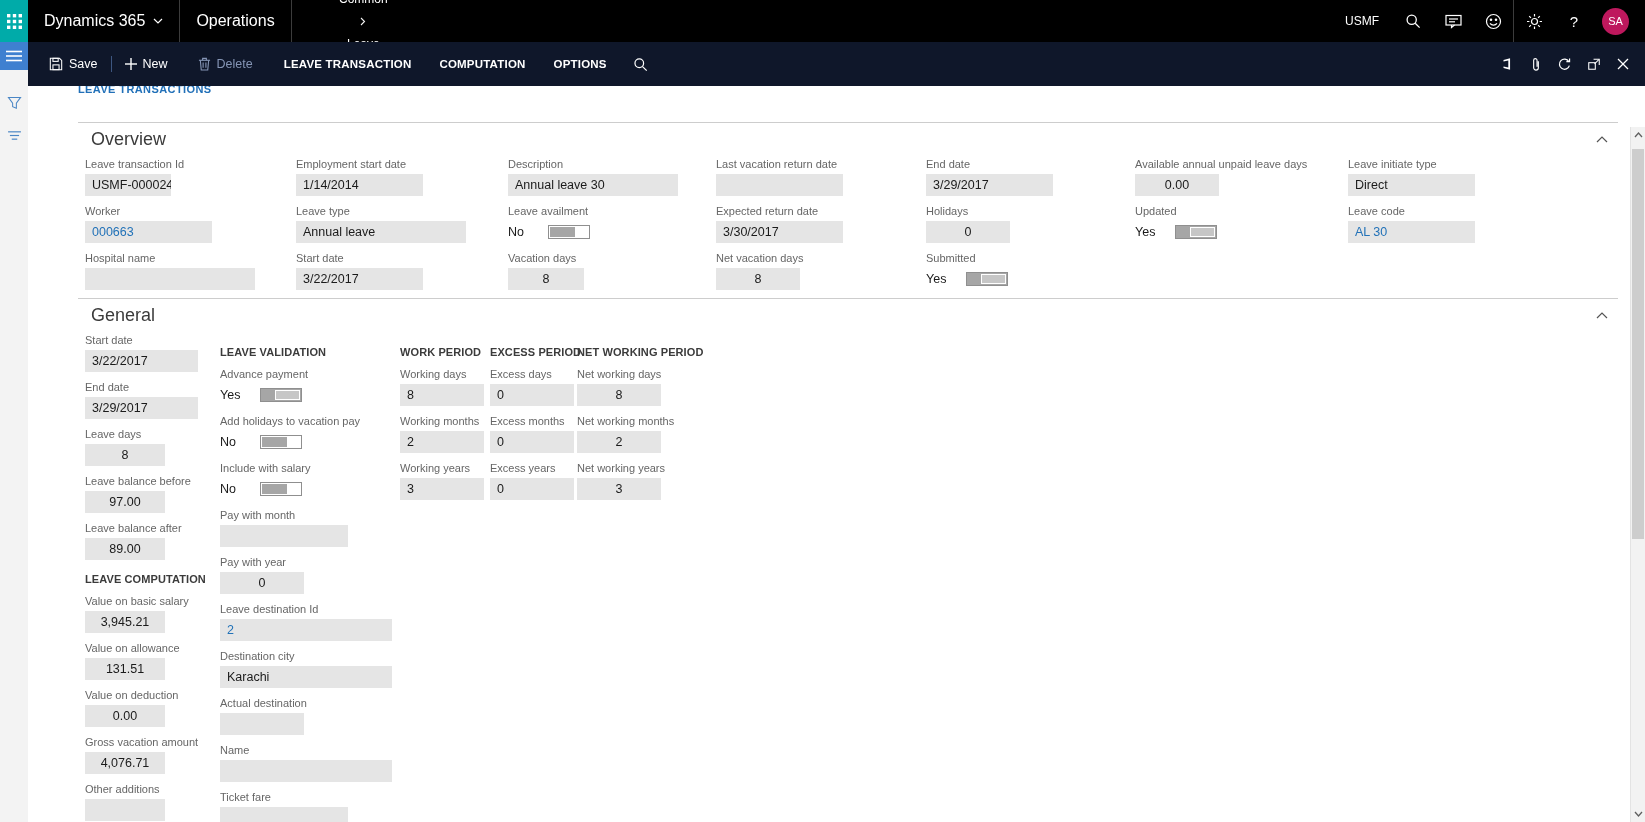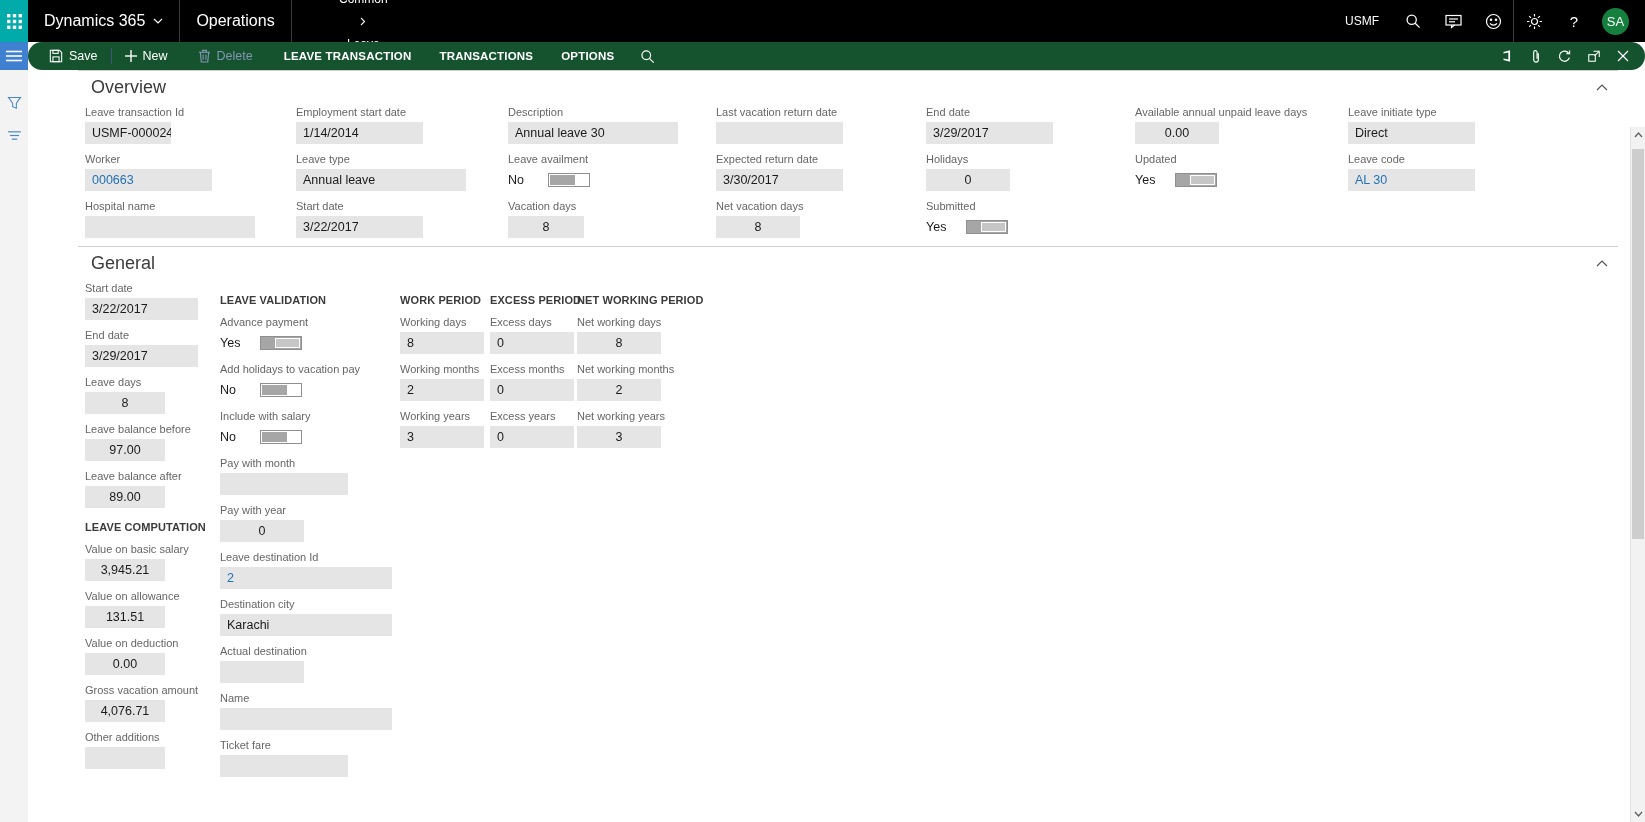--- a/index.html
+++ b/index.html
@@ -30,7 +30,7 @@
   .company { font-size:12px; padding:0 14px; cursor:pointer; }
   .tbicon { width:40px; height:42px; display:flex; align-items:center; justify-content:center; cursor:pointer; }
   .help-q { font-size:15px; }
-  .avatar { width:27px; height:27px; border-radius:50%; background:#15803d; color:#fff; font-size:13px;
+  .avatar { width:27px; height:27px; border-radius:50%; background:#be185d; color:#fff; font-size:11px;
             display:flex; align-items:center; justify-content:center; margin:0 8px; cursor:pointer; }
 
   

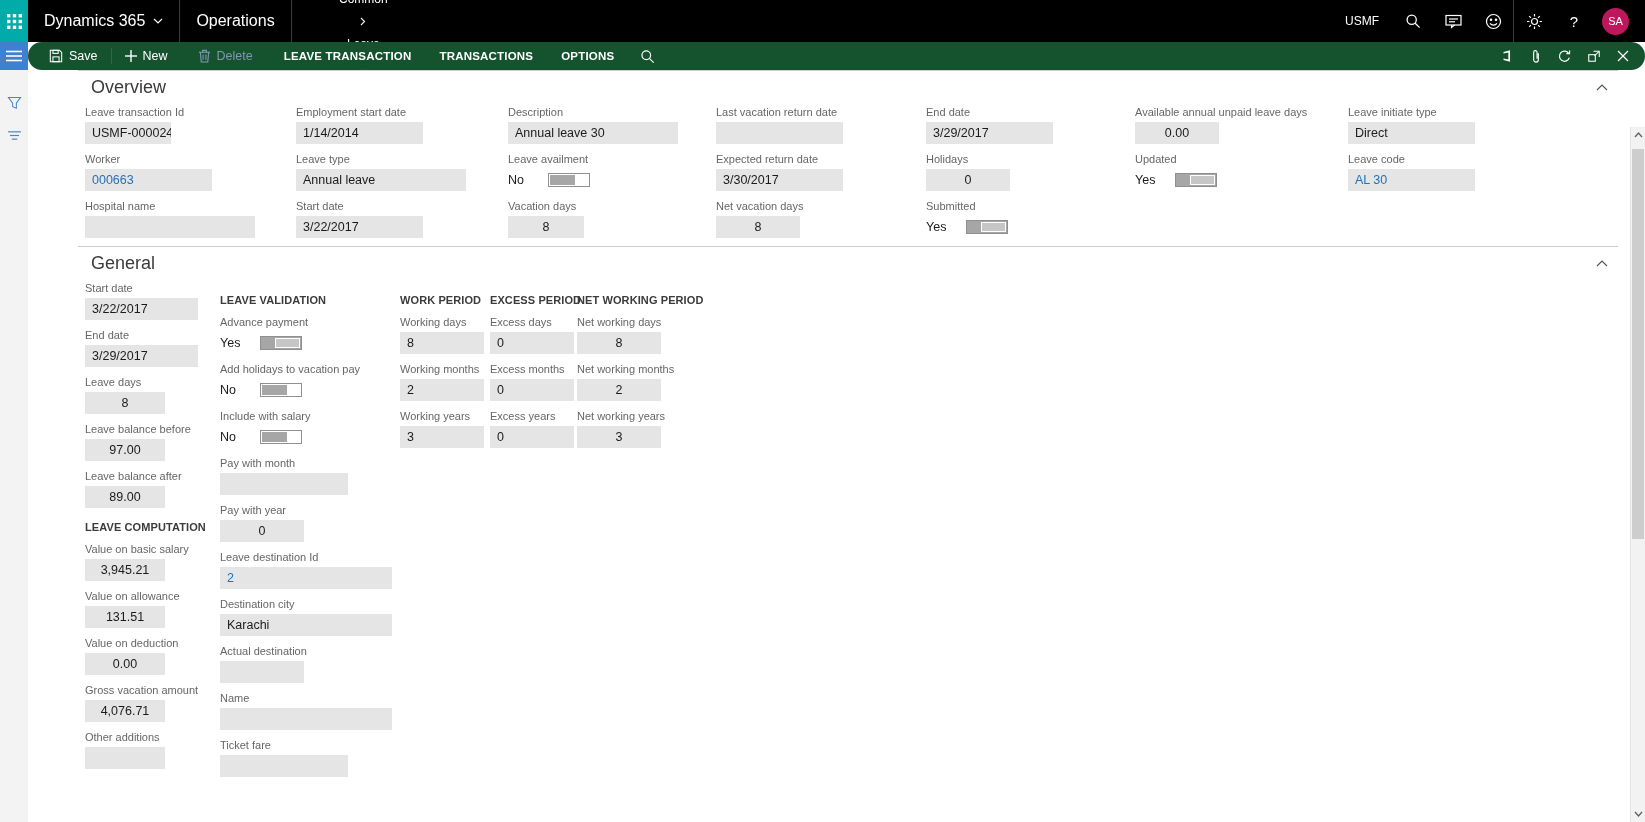--- a/index.html
+++ b/index.html
@@ -34,8 +34,8 @@
             display:flex; align-items:center; justify-content:center; margin:0 8px; cursor:pointer; }
 
   
-  .actionbar { position:absolute; left:28px; top:42px; right:0; height:28px; background:#14532d; color:#fff;
-               display:flex; align-items:center; z-index:4;border-radius:14px; }
+  .actionbar { position:absolute; left:28px; top:42px; right:0; height:44px; background:#0f172a; color:#fff;
+               display:flex; align-items:center; z-index:4; }
   .ab-btn { display:flex; align-items:center; gap:6px; padding:0 11px; height:28px; font-size:12.5px; cursor:pointer; white-space:nowrap; }
   .ab-btn.disabled { color:#8595b5; cursor:default; }
   .ab-sep { width:1px; height:16px; background:#3d5680; margin:0 2px; }

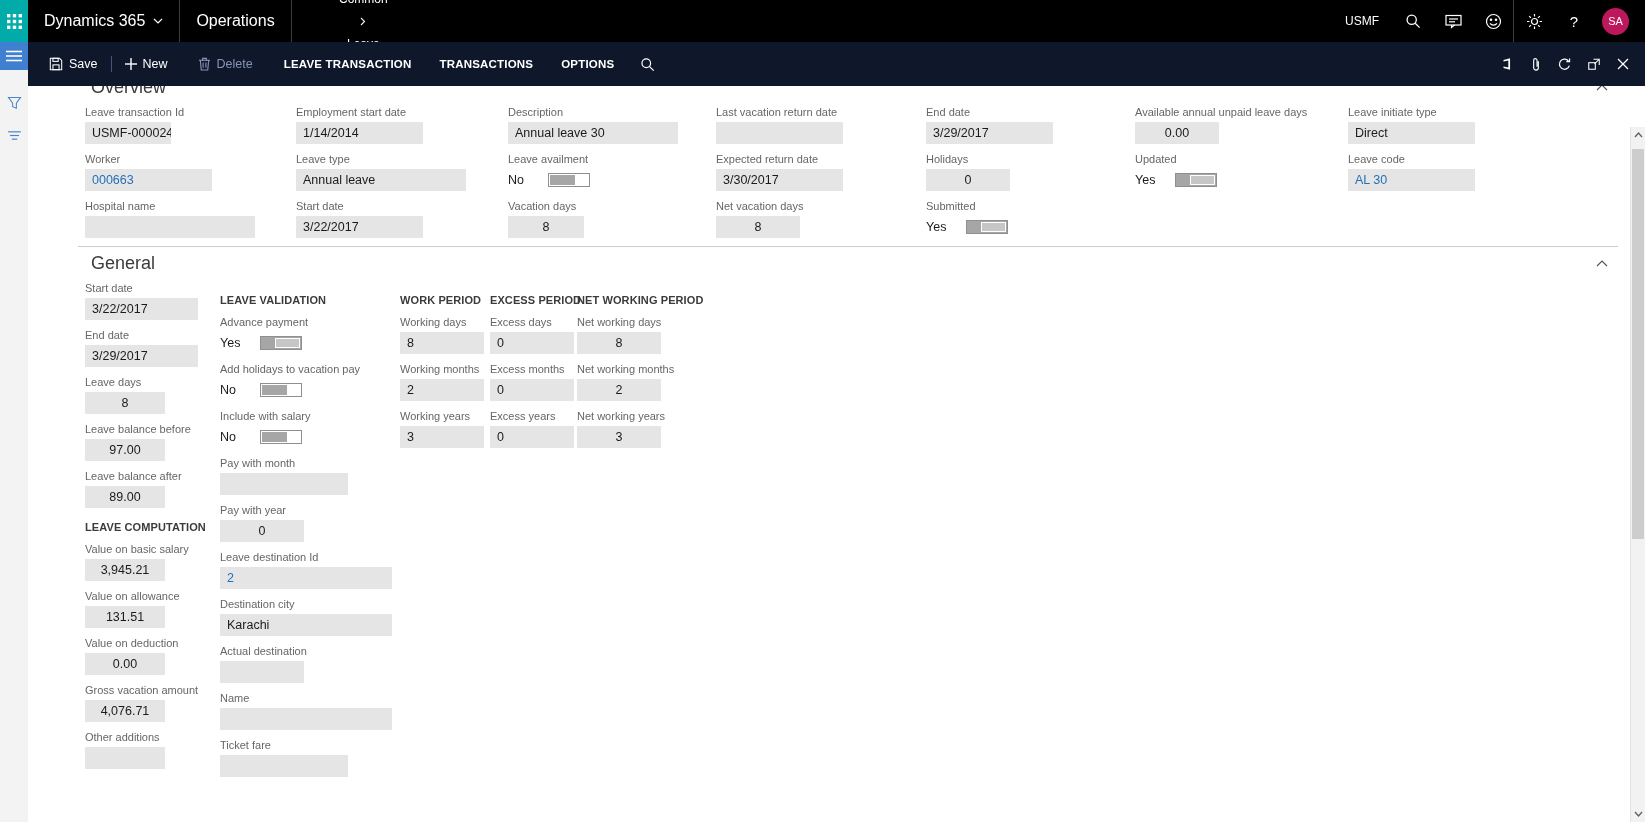--- a/index.html
+++ b/index.html
@@ -239,7 +239,7 @@
     <span>Delete</span>
   </div>
   <div class="ab-tab" style="margin-left:6px;">LEAVE TRANSACTION</div>
-  <div class="ab-tab">TRANSACTIONS</div>
+  <div class="ab-tab">COMPUTATION</div>
   <div class="ab-tab">OPTIONS</div>
   <div class="ab-search">
     <svg width="15" height="15" viewBox="0 0 16 16" fill="none" stroke="#fff" stroke-width="1.3">

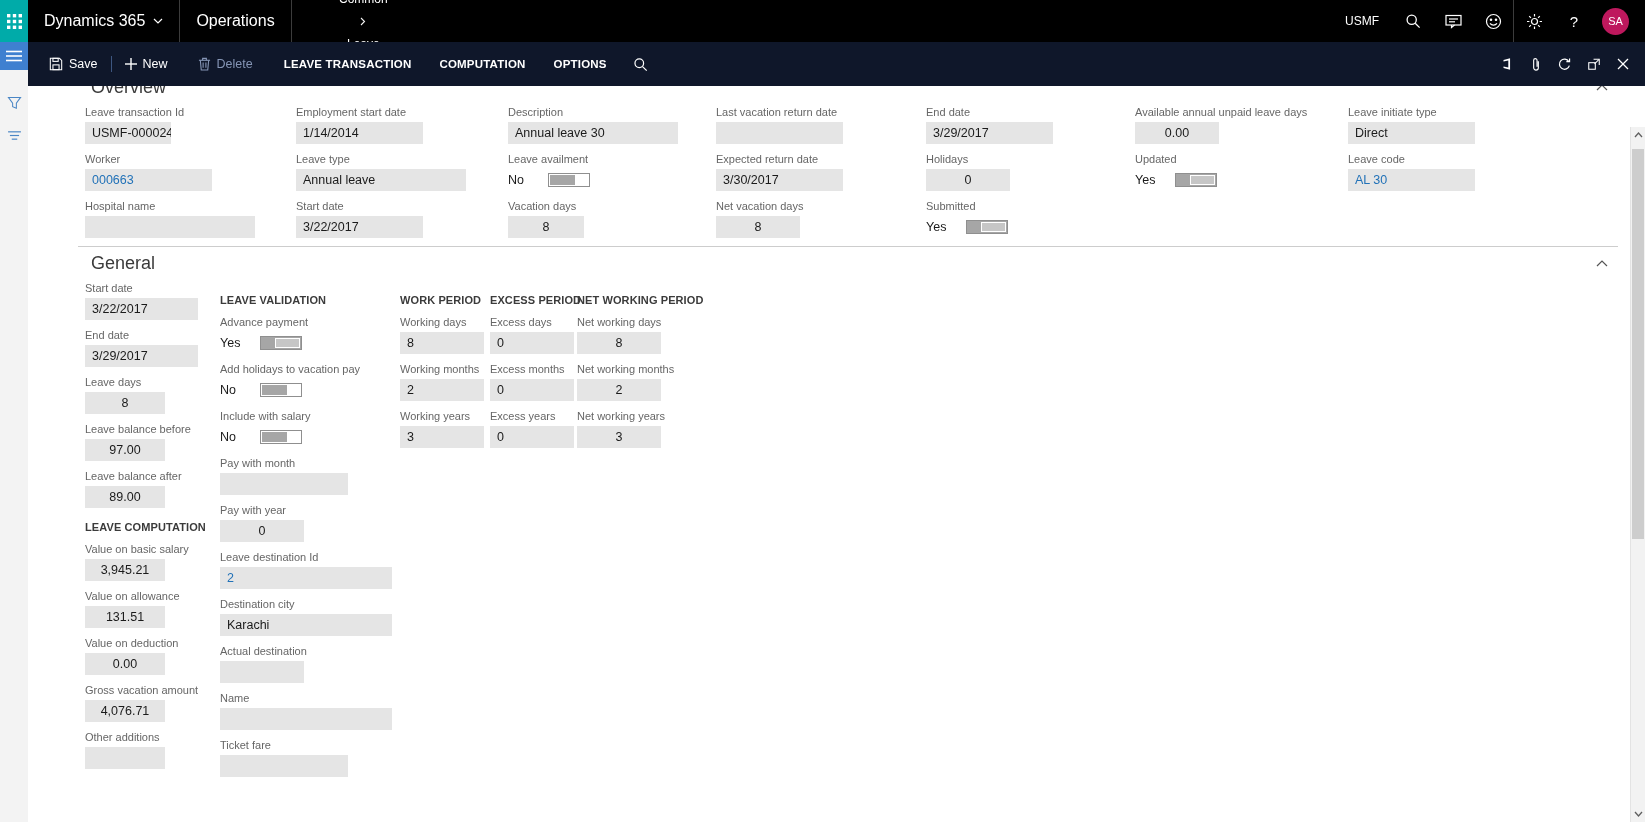--- a/index.html
+++ b/index.html
@@ -282,6 +282,7 @@
 
 <div class="content">
 
+  <div class="caption">LEAVE TRANSACTIONS</div>
 
   <div class="hr"></div>
   <div class="sect-hdr">

